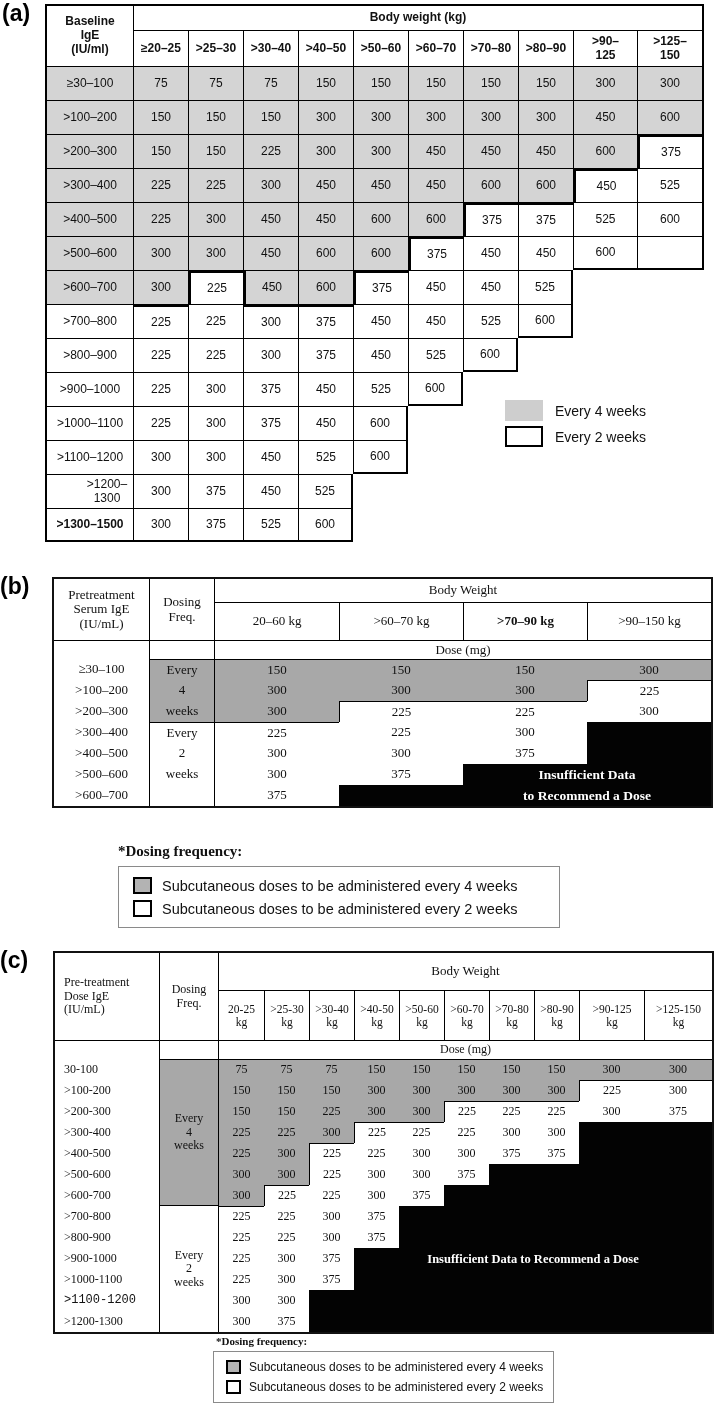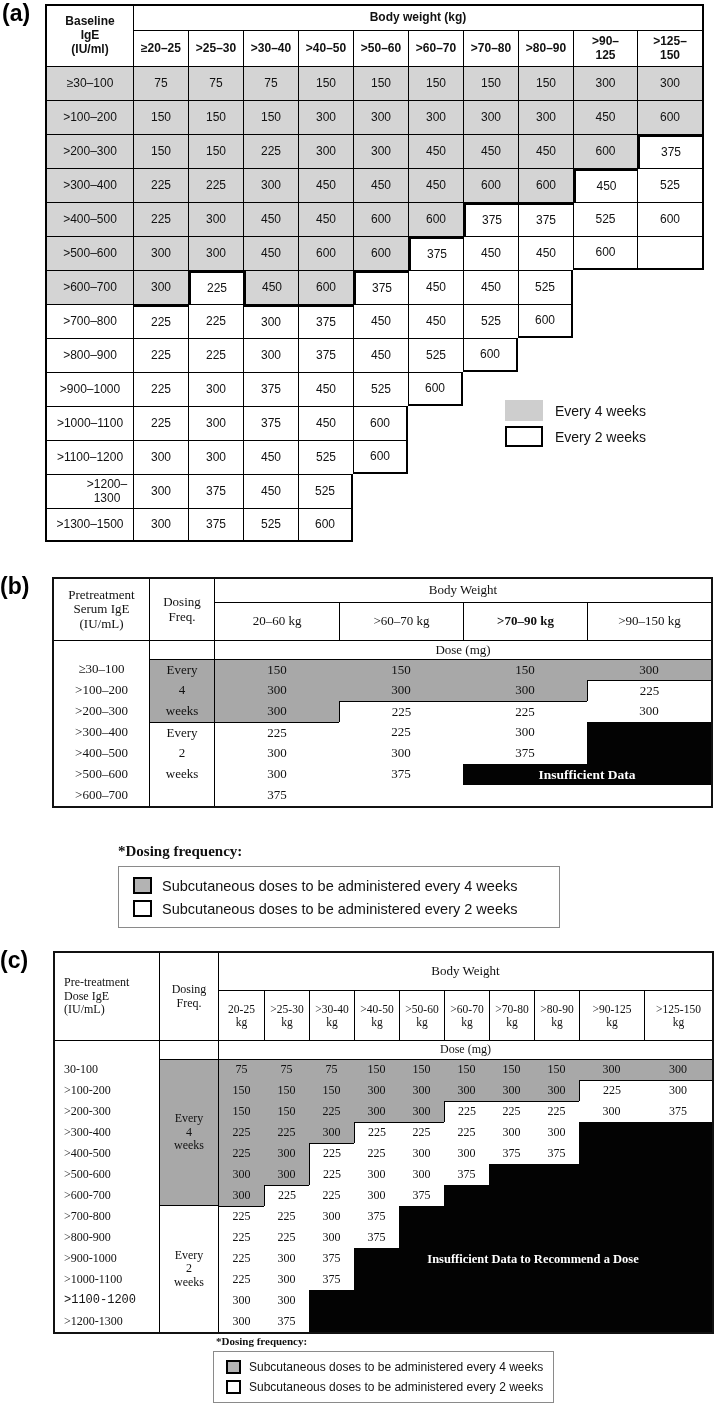--- a/index.html
+++ b/index.html
@@ -205,7 +205,7 @@
       <div class="acell fill-w" style="grid-area: 15 / 3;">375</div>
       <div class="acell fill-w" style="grid-area: 15 / 4;">450</div>
       <div class="acell fill-w" style="grid-area: 15 / 5; border-right-width: 2px;">525</div>
-      <div class="acell fill-w" style="grid-area: 16 / 1; border-left-width: 2px; border-bottom-width: 2px;">&gt;1300–1500</div>
+      <div class="acell fill-w" style="grid-area: 16 / 1; border-left-width: 2px; border-bottom-width: 2px; font-weight: bold;">&gt;1300–1500</div>
       <div class="acell fill-w" style="grid-area: 16 / 2; border-bottom-width: 2px;">300</div>
       <div class="acell fill-w" style="grid-area: 16 / 3; border-bottom-width: 2px;">375</div>
       <div class="acell fill-w" style="grid-area: 16 / 4; border-bottom-width: 2px;">525</div>

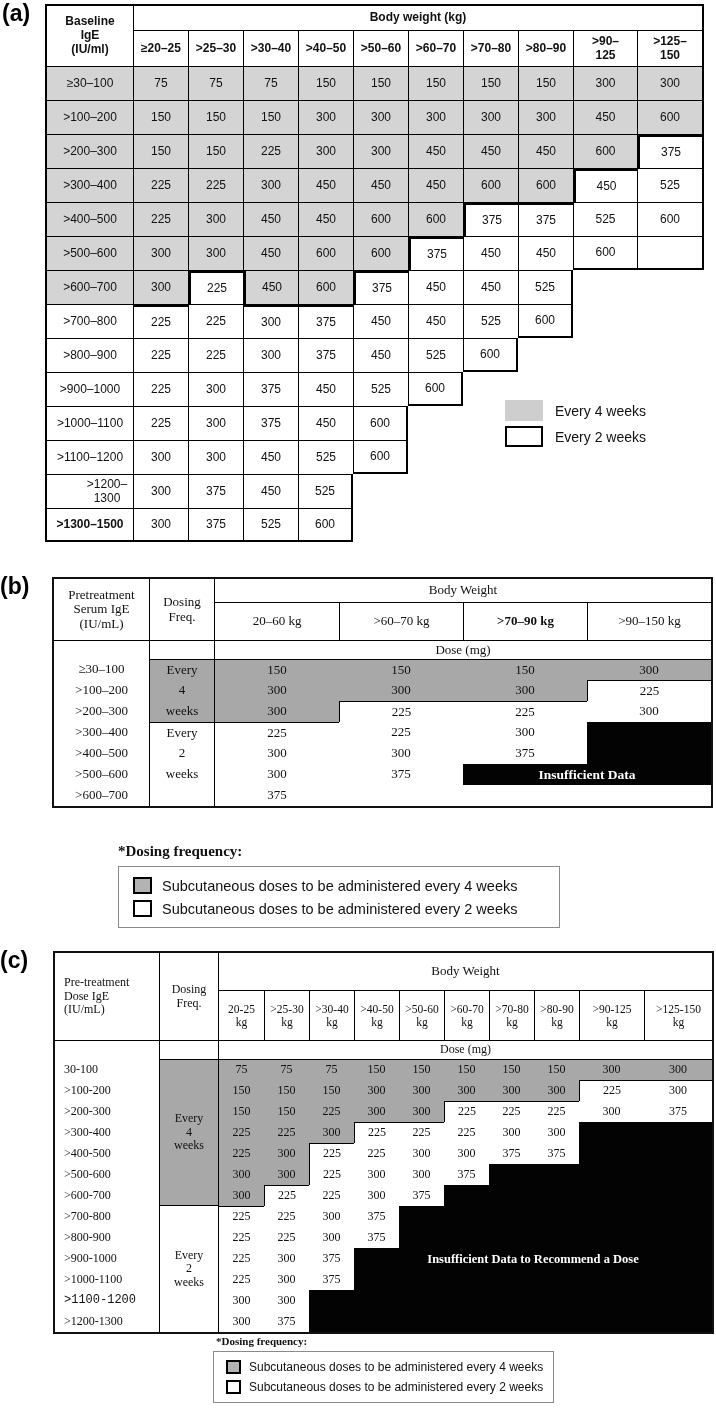--- a/index.html
+++ b/index.html
@@ -276,6 +276,7 @@
       <div class="bcell" style="grid-area: 10 / 1; border-right-width: 1px;">&gt;600–700</div>
       <div class="bcell fill2-w" style="grid-area: 10 / 2; border-right-width: 1px;"></div>
       <div class="bcell fill2-w" style="grid-area: 10 / 3;">375</div>
+      <div class="bcell fill2-b ins-b" style="grid-area: 10 / 4 / auto / 7; padding-left: 124px;">to Recommend a Dose</div>
     </div>
 
   <div class="legend-title-b">*Dosing frequency:</div>

